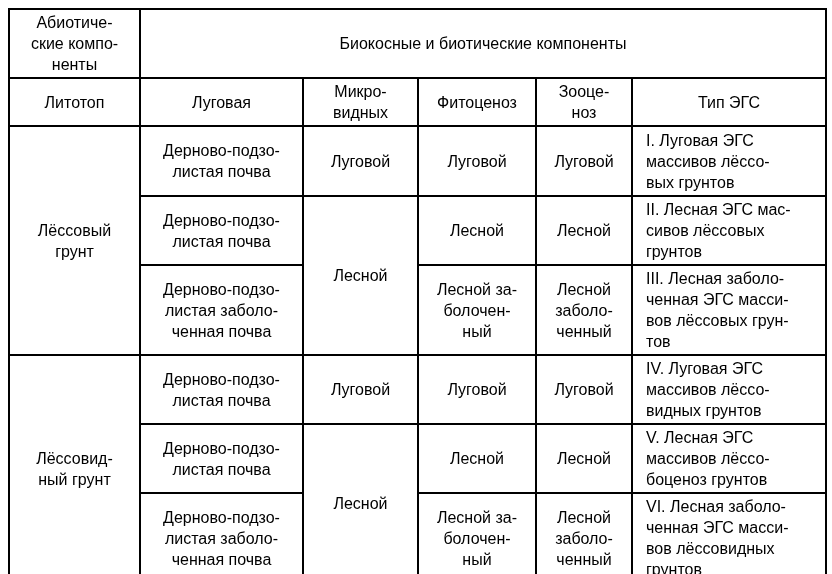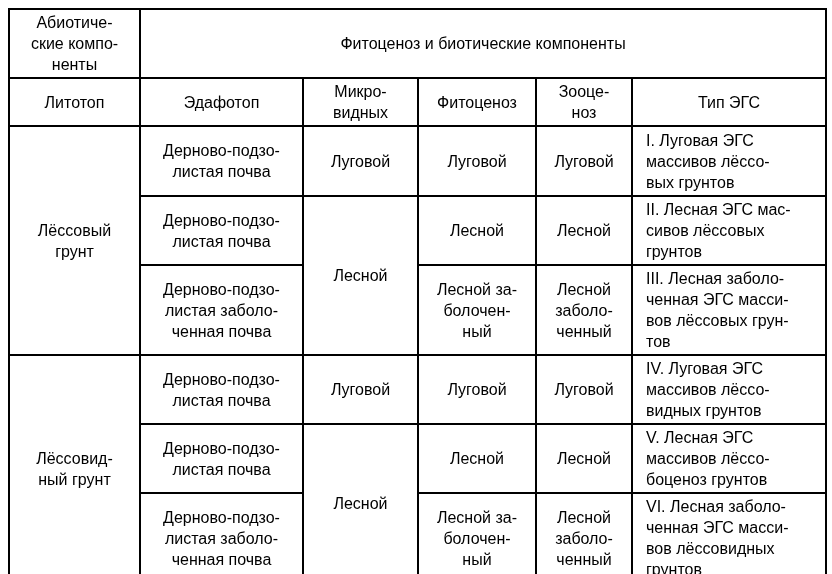--- a/index.html
+++ b/index.html
@@ -67,7 +67,7 @@
       <td>Абиотиче-
 ские компо-
 ненты</td>
-      <td colspan="5">Фитоценоз и биотические компоненты</td>
+      <td colspan="5">Биокосные и биотические компоненты</td>
     </tr>
 
     <tr class="rh2">

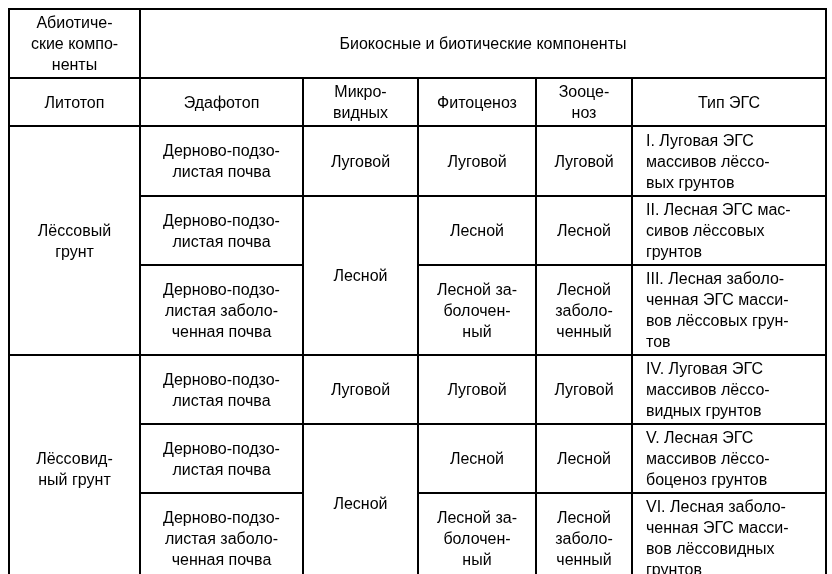--- a/index.html
+++ b/index.html
@@ -72,7 +72,7 @@
 
     <tr class="rh2">
       <td>Литотоп</td>
-      <td>Эдафотоп</td>
+      <td>Луговая</td>
       <td>Микро-
 видных</td>
       <td>Фитоценоз</td>

